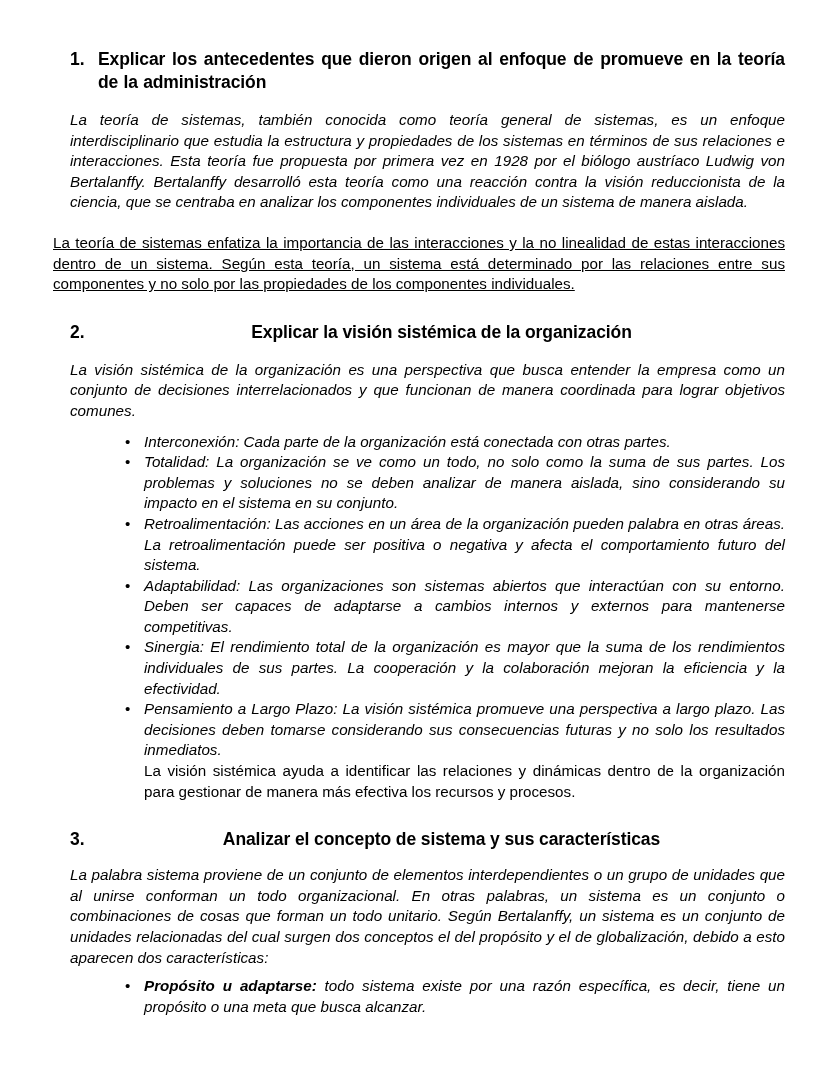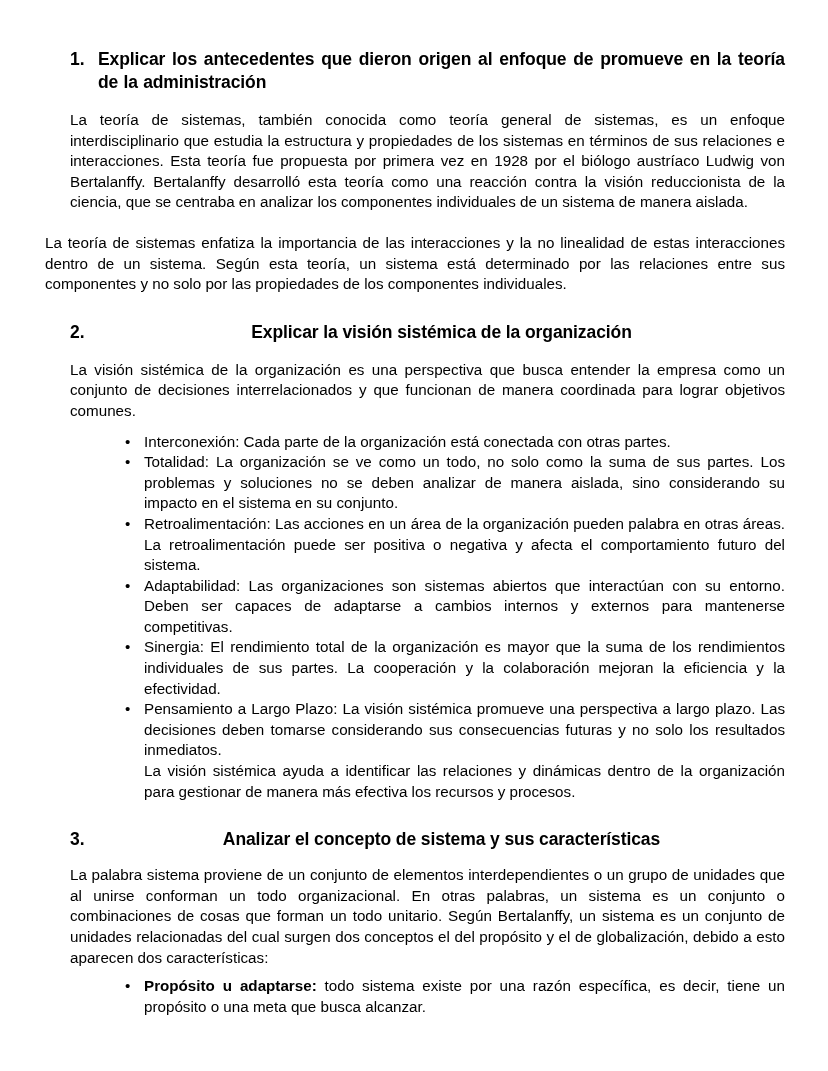--- a/index.html
+++ b/index.html
@@ -68,6 +68,7 @@
   }
   p.body.indent {
     margin-left: 27px;  
+    font-style: italic;
   }
   p.body.full {
     margin-left: 2px;     

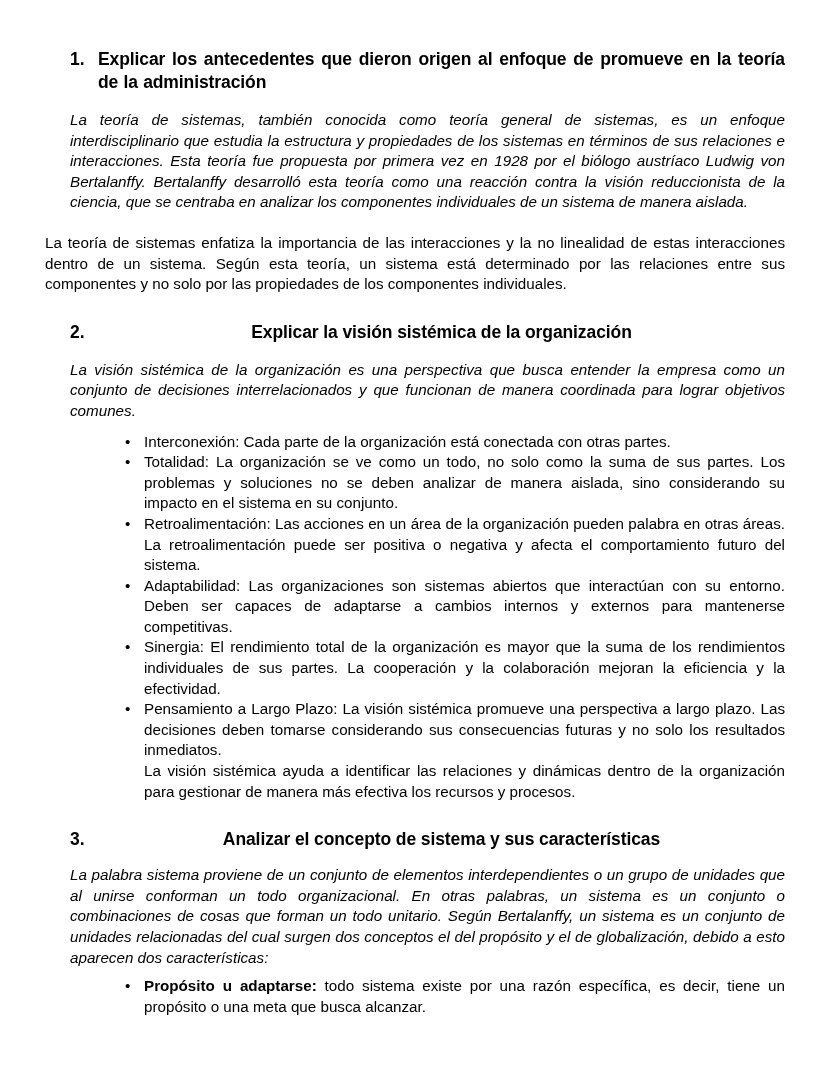--- a/index.html
+++ b/index.html
@@ -71,7 +71,8 @@
     font-style: italic;
   }
   p.body.full {
-    margin-left: 2px;     
+    margin-left: 10px;     
+    text-decoration: underline;
   }
 
   

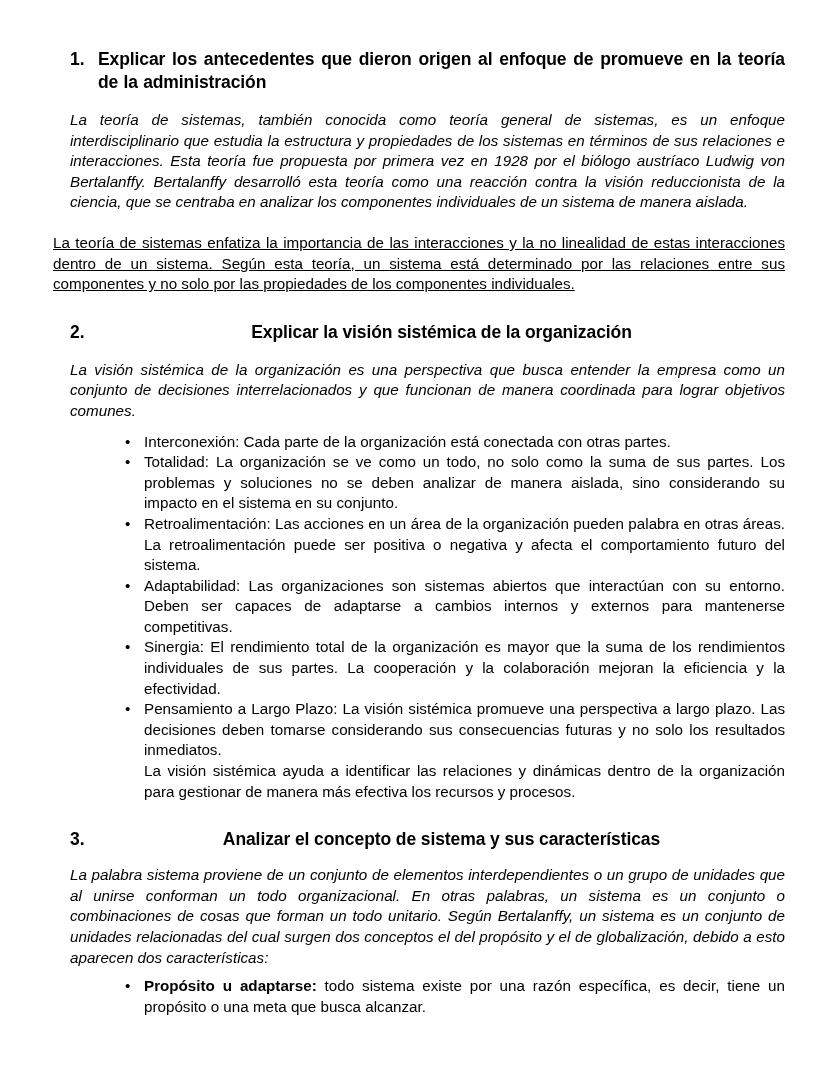--- a/index.html
+++ b/index.html
@@ -111,6 +111,7 @@
   }
   ul.bullets > li .li-text {
     display: block;
+    font-style: italic;
   }
   ul.bullets > li .li-sub {
     display: block;

